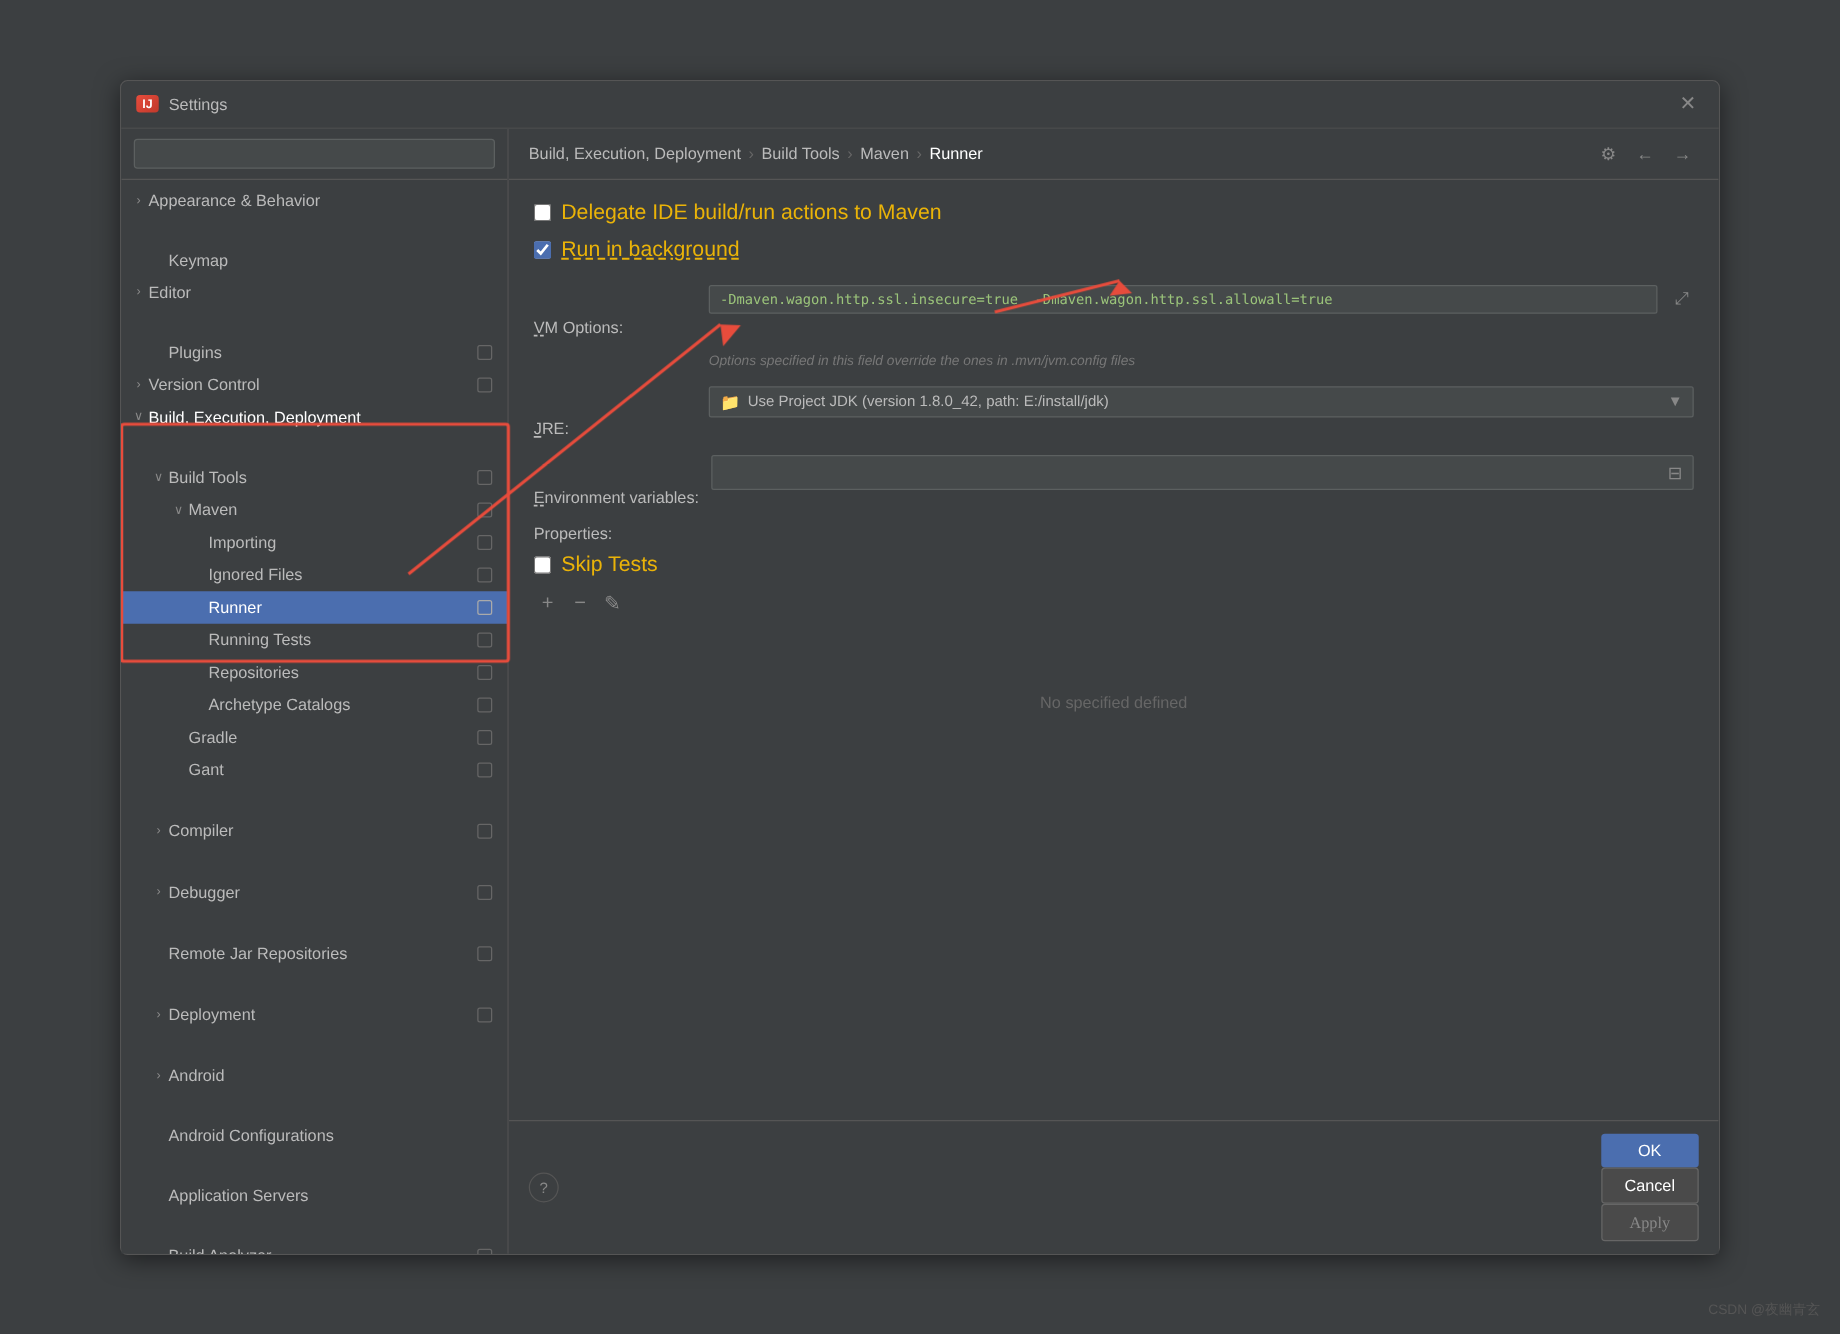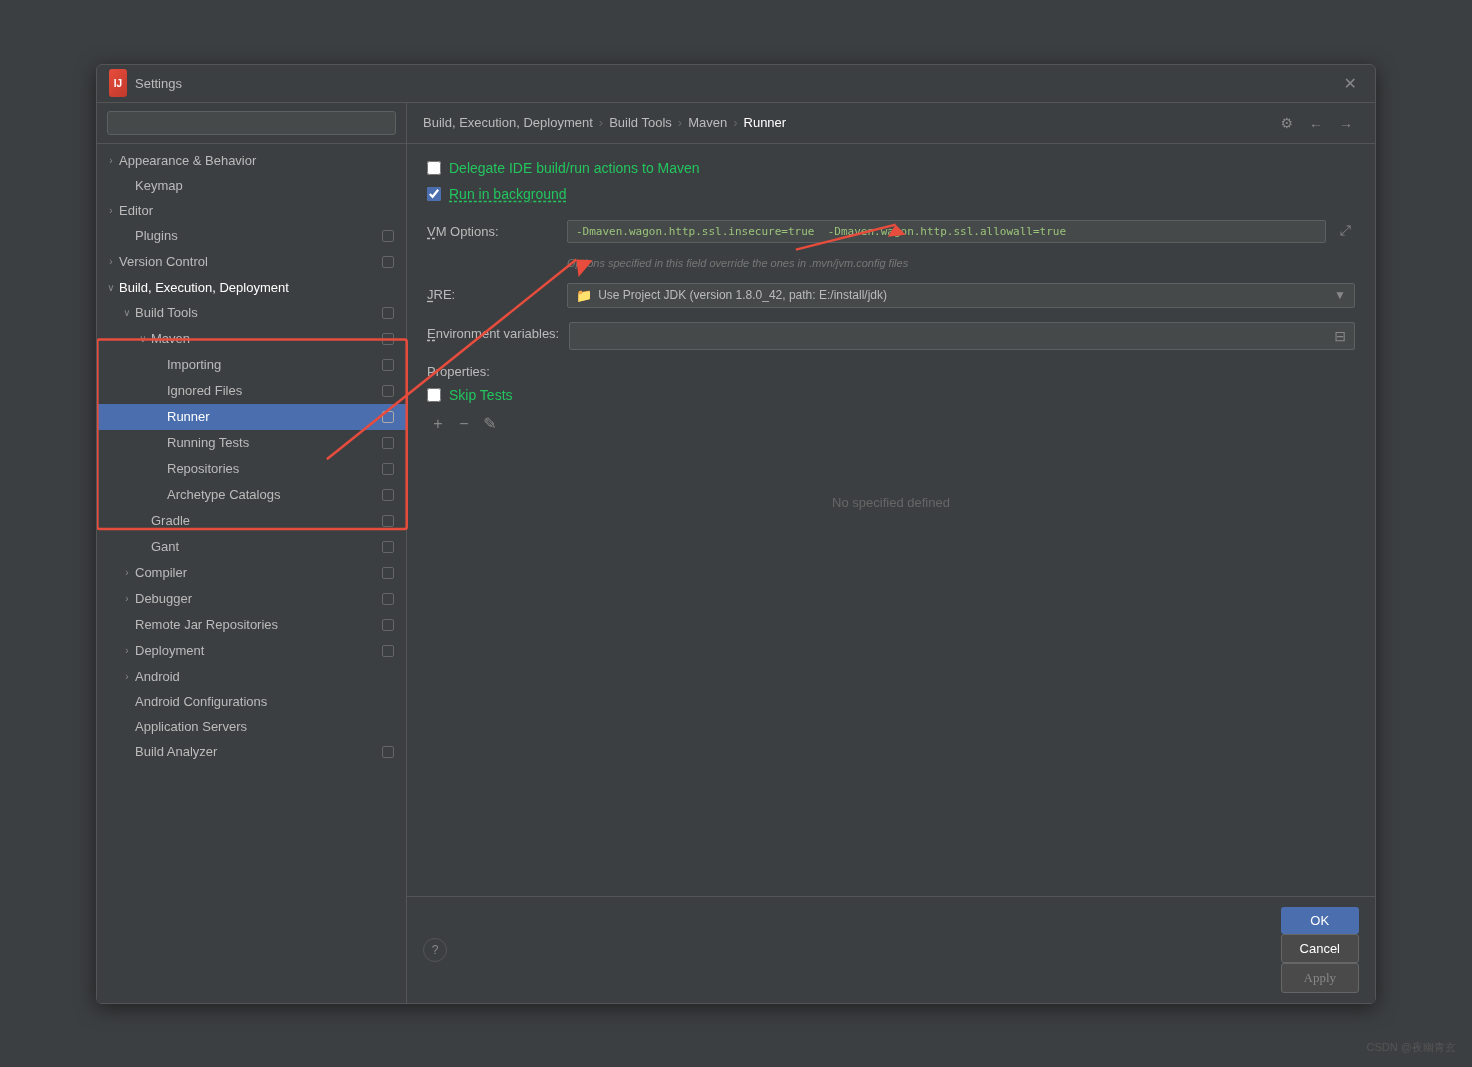--- a/index.html
+++ b/index.html
@@ -37,7 +37,7 @@
     }
     .title-bar-icon {
       width: 18px;
-      height: 28px;
+      height: 14px;
       margin-right: 8px;
       background: linear-gradient(135deg, #e74c3c, #c0392b);
       border-radius: 3px;

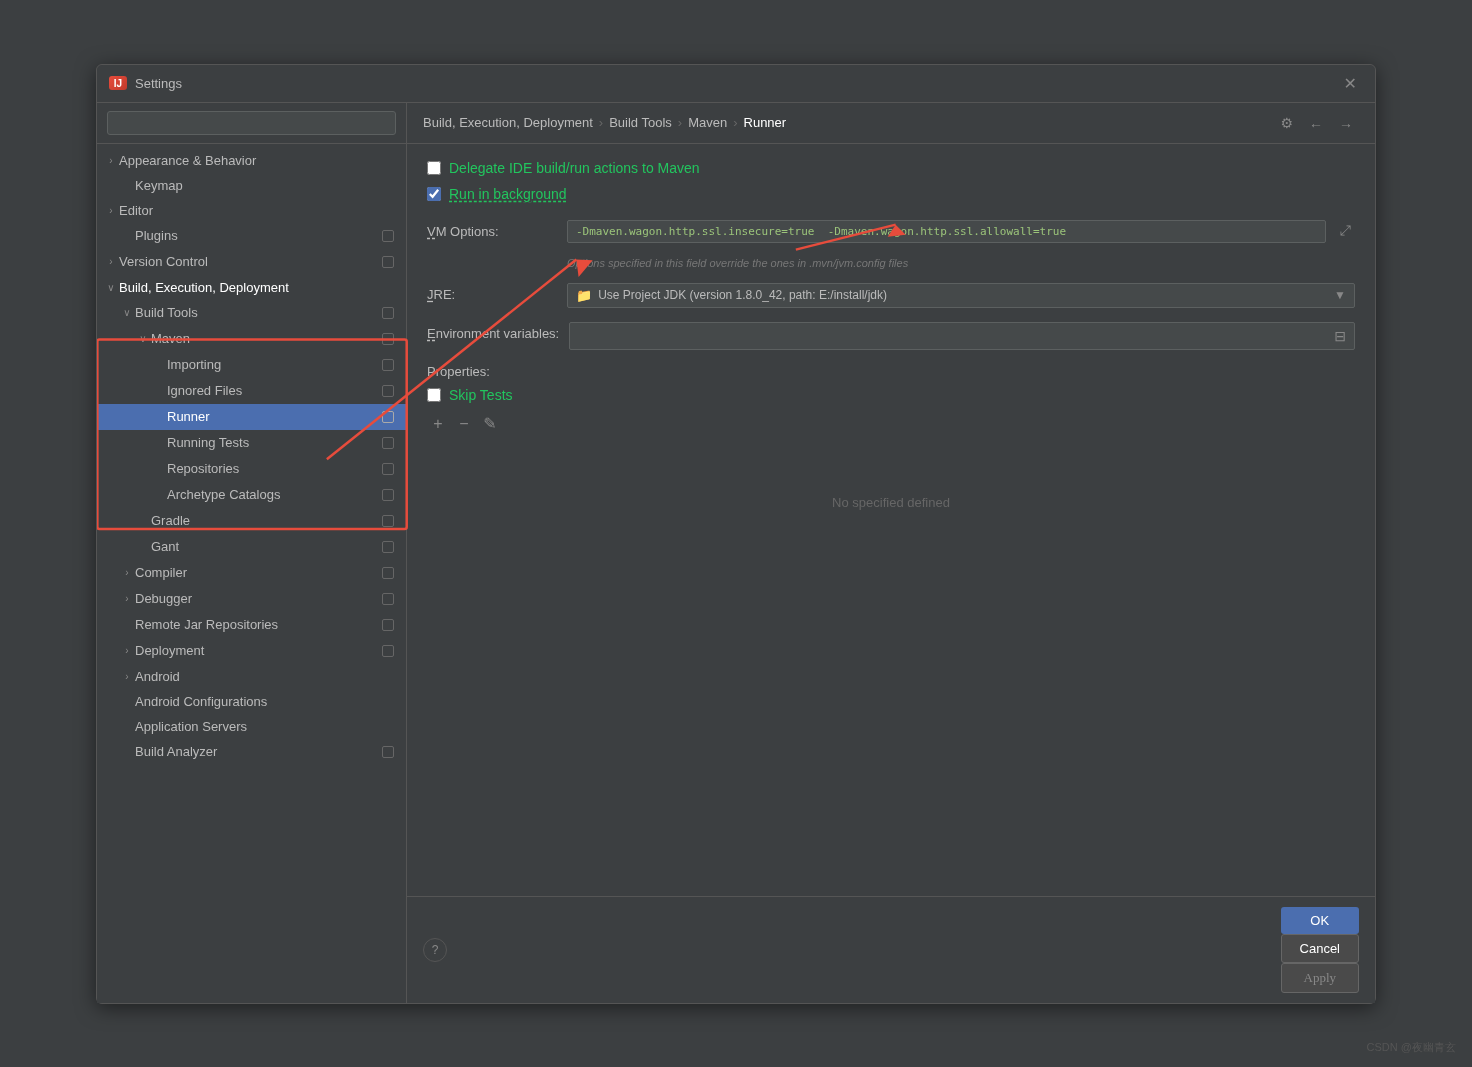--- a/index.html
+++ b/index.html
@@ -195,8 +195,8 @@
       cursor: pointer;
     }
     .checkbox-label {
-      color: #22c55e;
-      font-size: 14px;
+      color: #eab308;
+      font-size: 17px;
     }
     .checkbox-label.underline { text-decoration: underline; text-underline-offset: 2px; text-decoration-style: dashed; }
     .field-label {

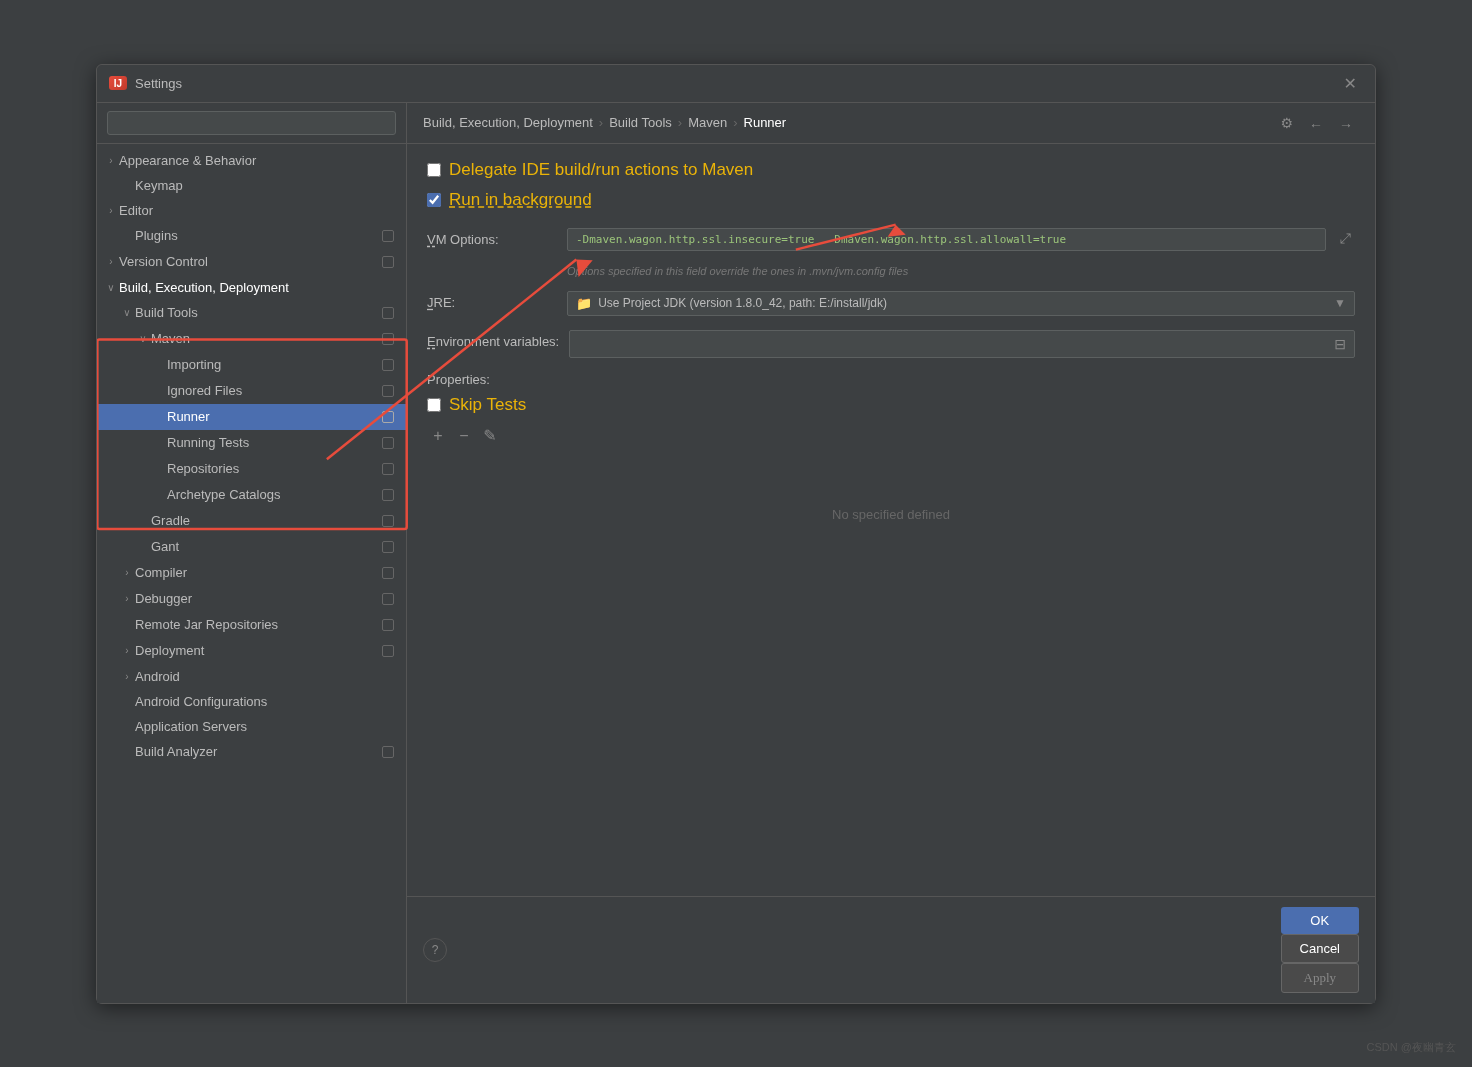--- a/index.html
+++ b/index.html
@@ -131,7 +131,7 @@
     }
     
     .indent-0 { padding-left: 6px; }
-    .indent-1 { padding-left: 22px; }
+    .indent-1 { padding-left: 22px; margin-top: 23px; }
     .indent-2 { padding-left: 38px; }
     .indent-3 { padding-left: 54px; }
     

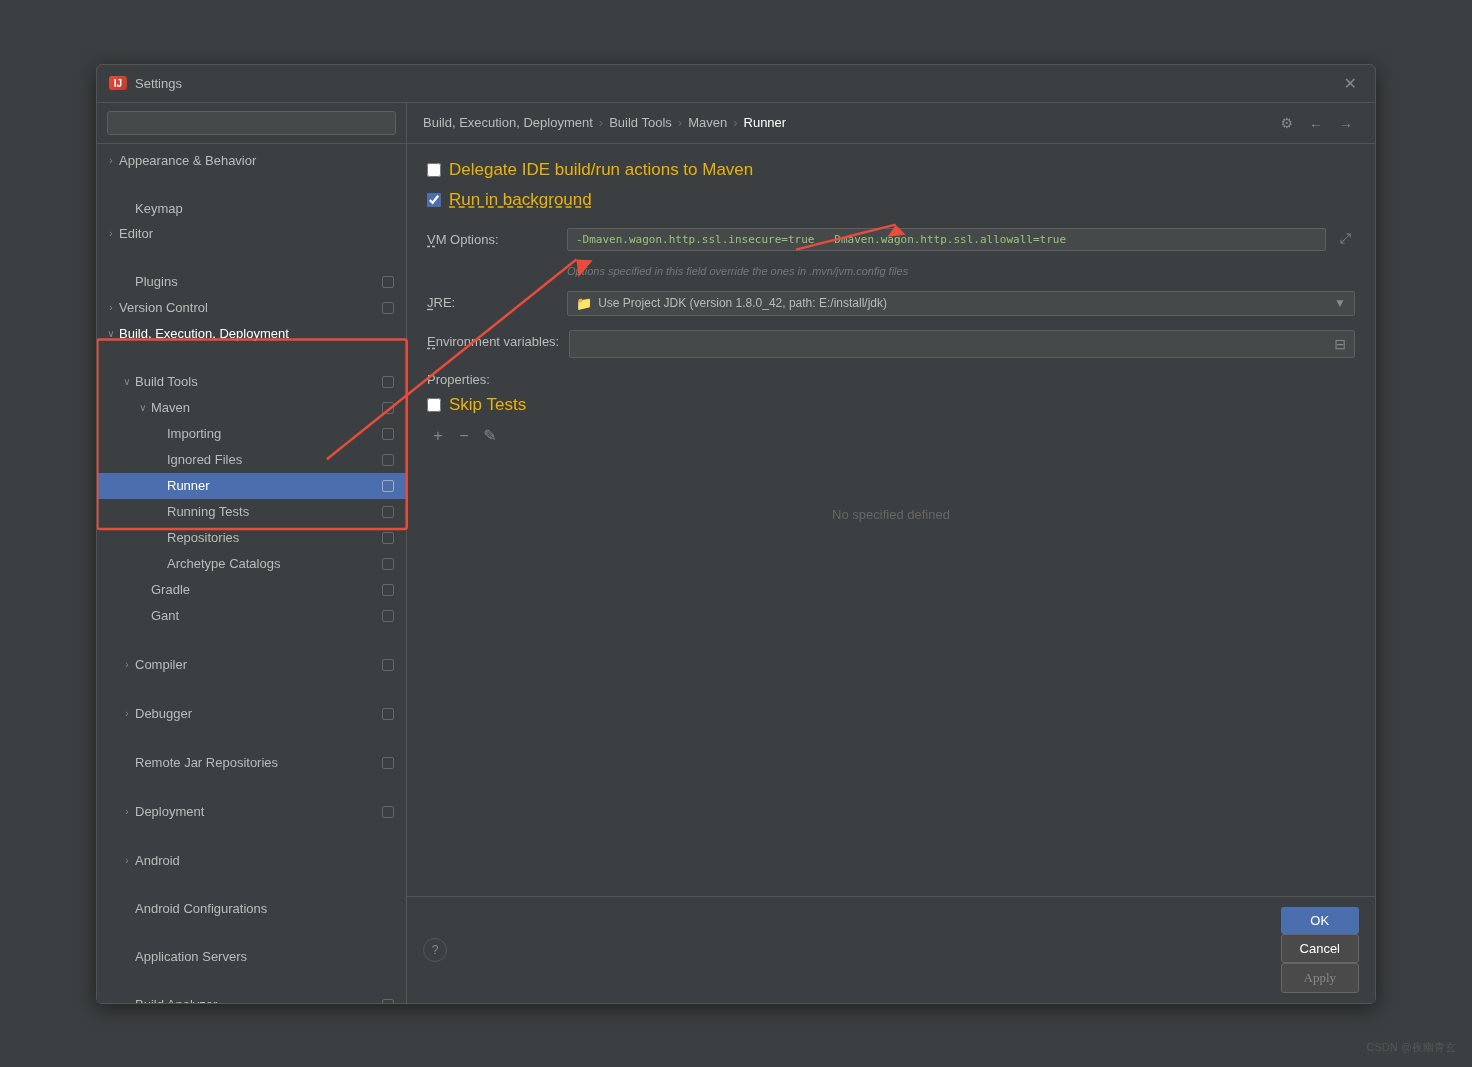--- a/index.html
+++ b/index.html
@@ -205,6 +205,7 @@
       min-width: 130px;
       padding-top: 4px;
       flex-shrink: 0;
+      margin-top: 22px;
     }
     .field-input {
       flex: 1;

